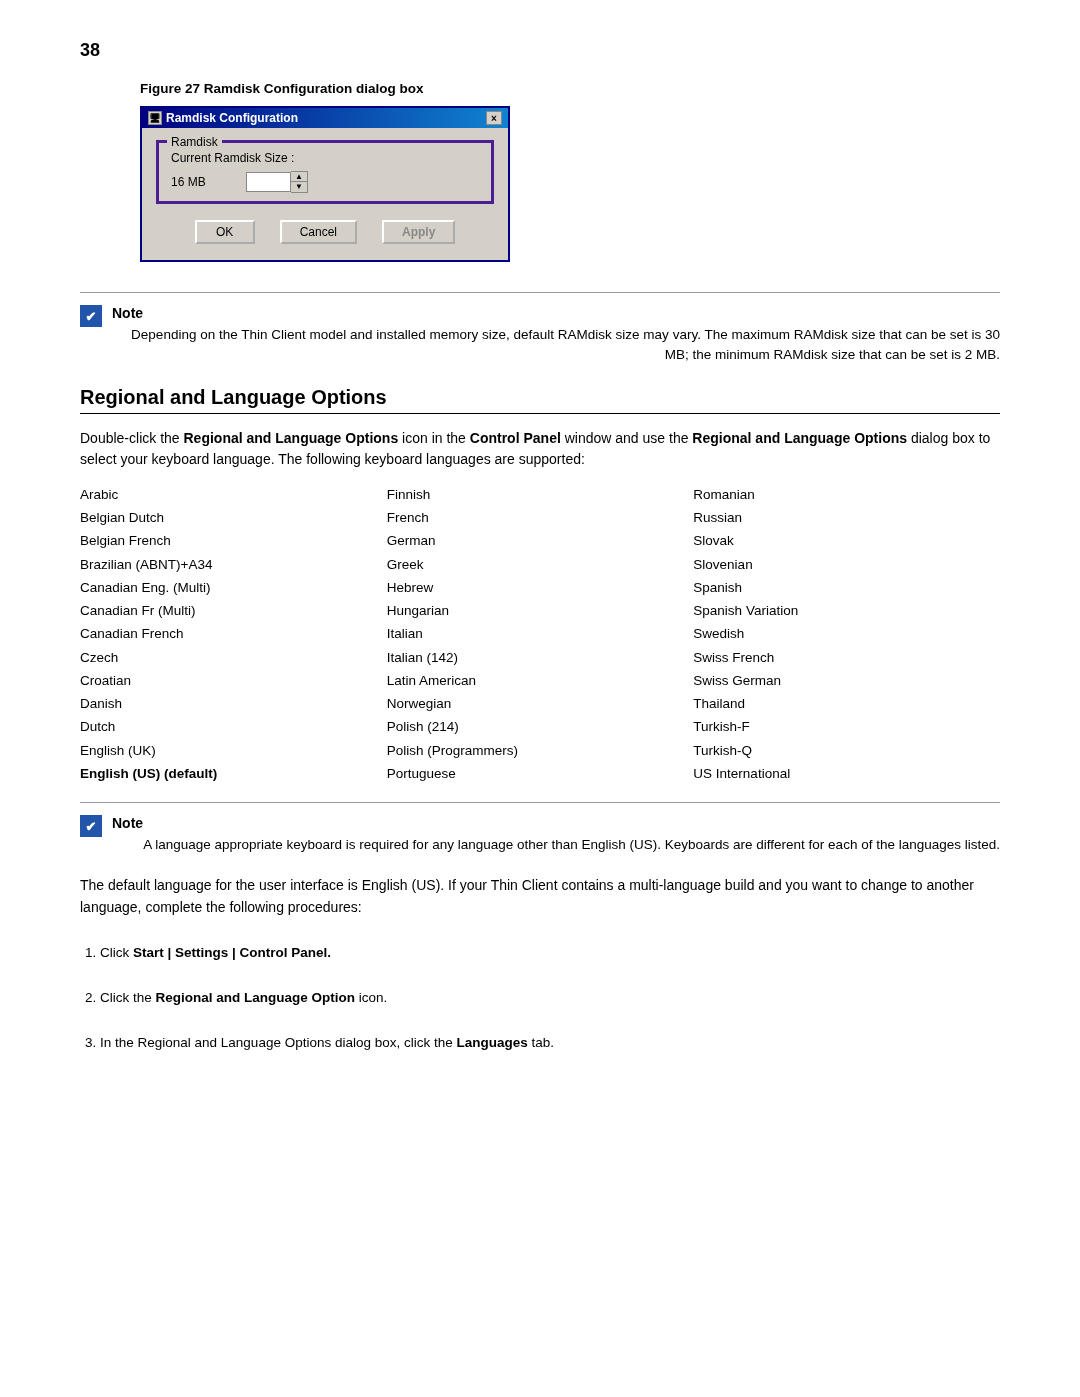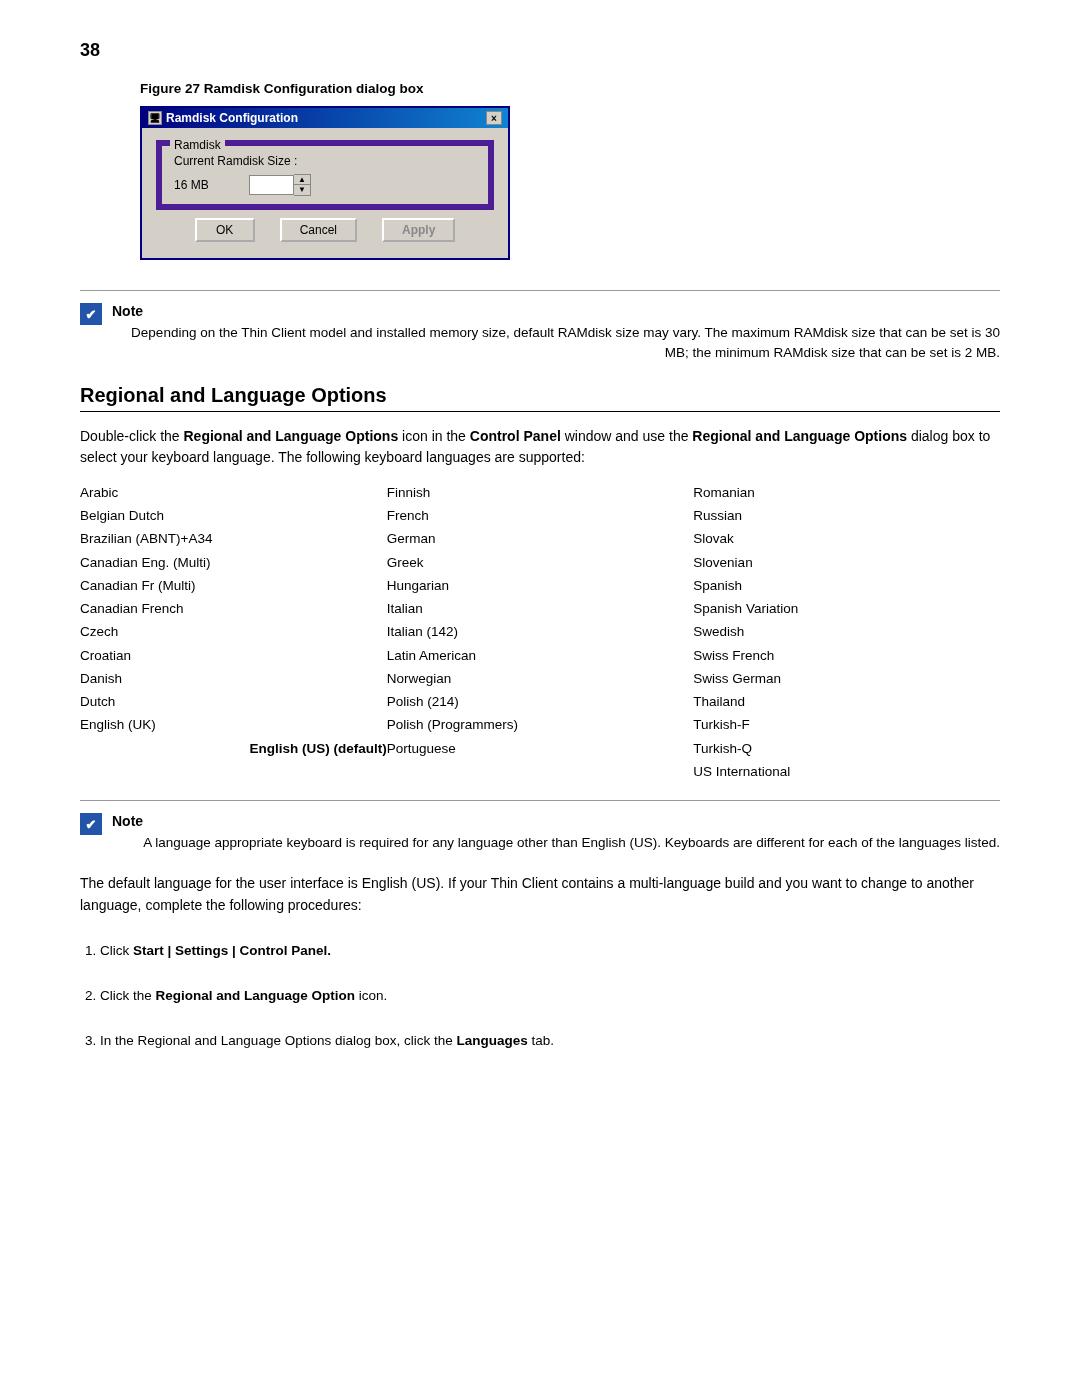--- a/index.html
+++ b/index.html
@@ -83,9 +83,9 @@
     }
 
     .dialog-group {
-      border: 6px solid #4c1d95;
+      border: 3px solid #4c1d95;
       padding: 8px 12px;
-      margin-bottom: 4px;
+      margin-bottom: 12px;
       position: relative;
     }
 

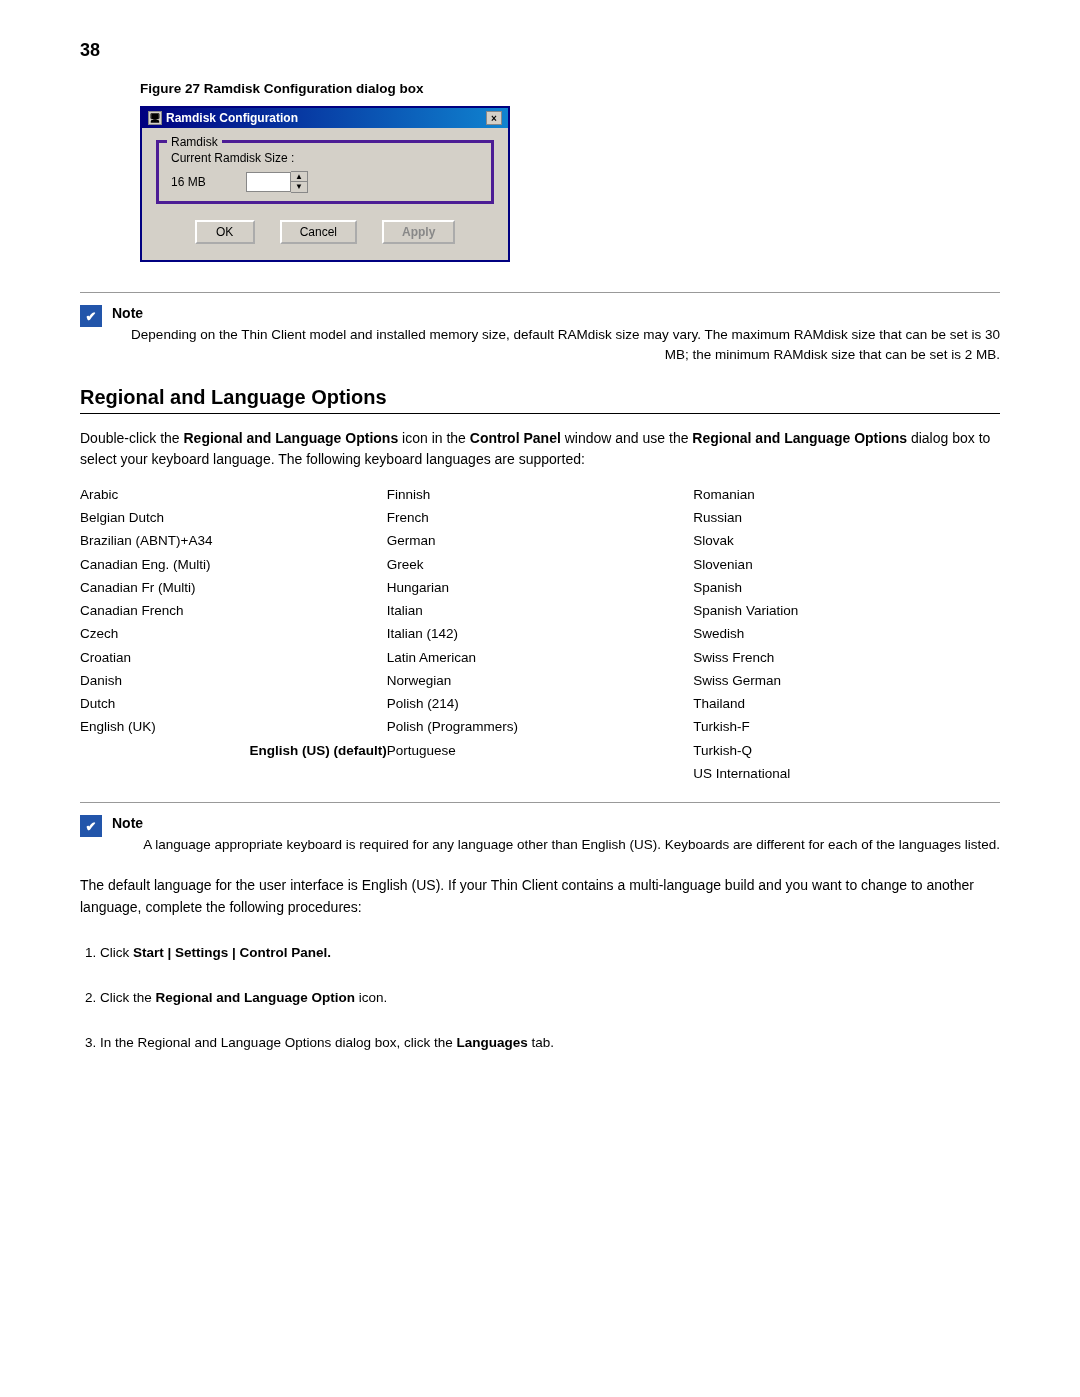--- a/index.html
+++ b/index.html
@@ -332,6 +332,7 @@
   <div class="language-column" id="lang-col-1">
       <div class="language-item">Arabic</div>
       <div class="language-item">Belgian Dutch</div>
+      <div class="language-item">Belgian French</div>
       <div class="language-item">Brazilian (ABNT)+A34</div>
       <div class="language-item">Canadian Eng. (Multi)</div>
       <div class="language-item">Canadian Fr (Multi)</div>

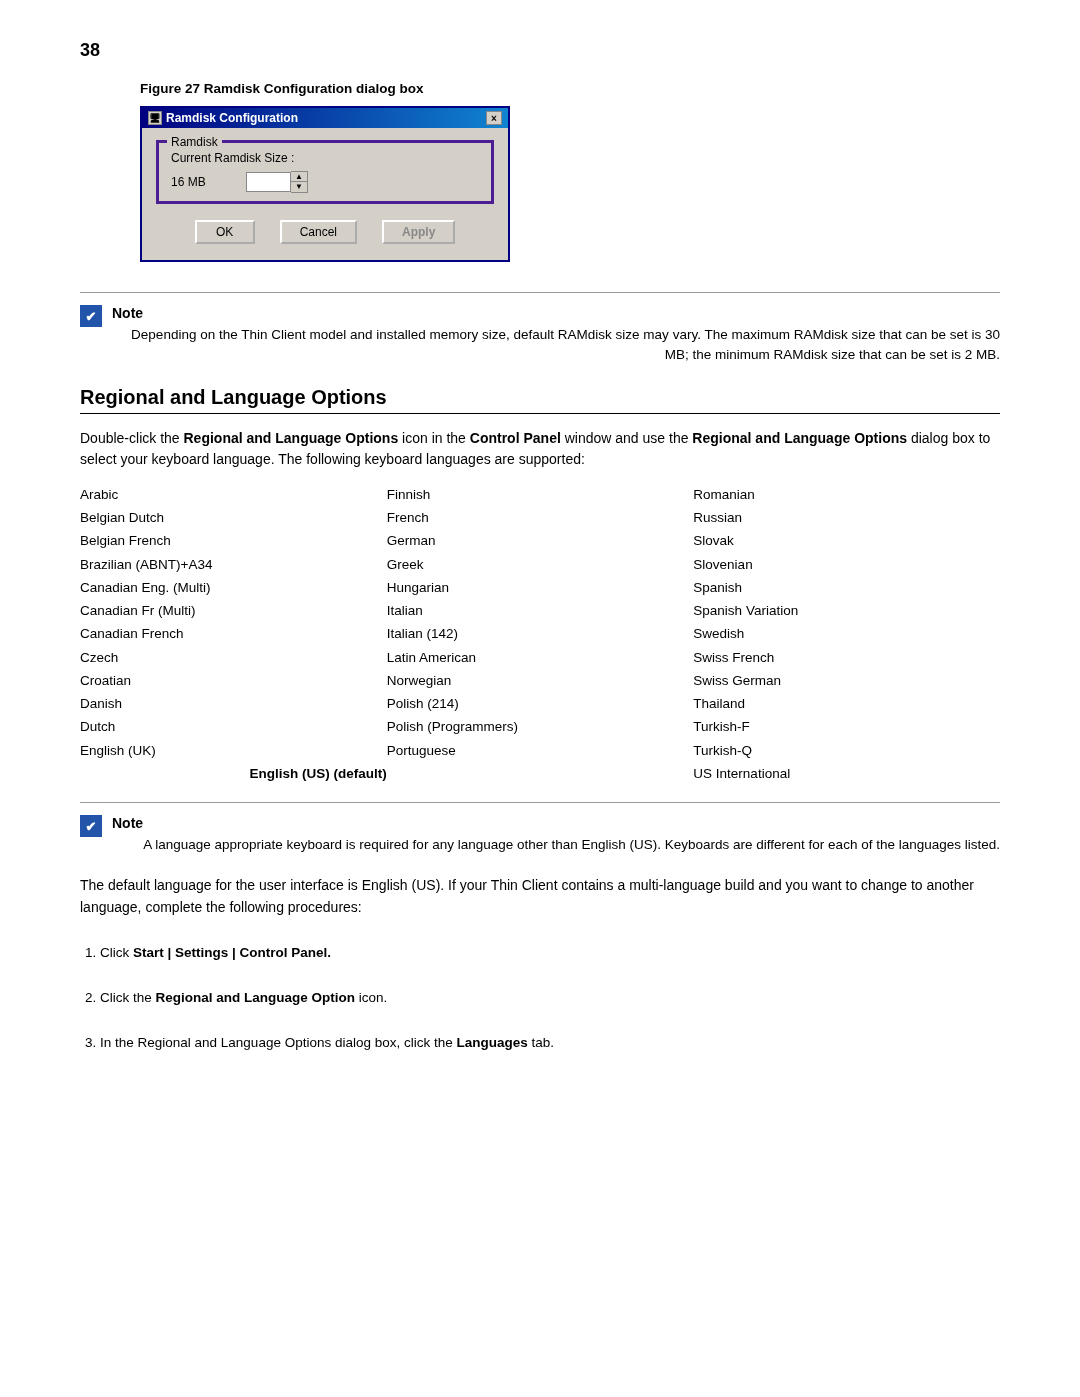--- a/index.html
+++ b/index.html
@@ -349,6 +349,7 @@
       <div class="language-item">French</div>
       <div class="language-item">German</div>
       <div class="language-item">Greek</div>
+      <div class="language-item">Hebrew</div>
       <div class="language-item">Hungarian</div>
       <div class="language-item">Italian</div>
       <div class="language-item">Italian (142)</div>

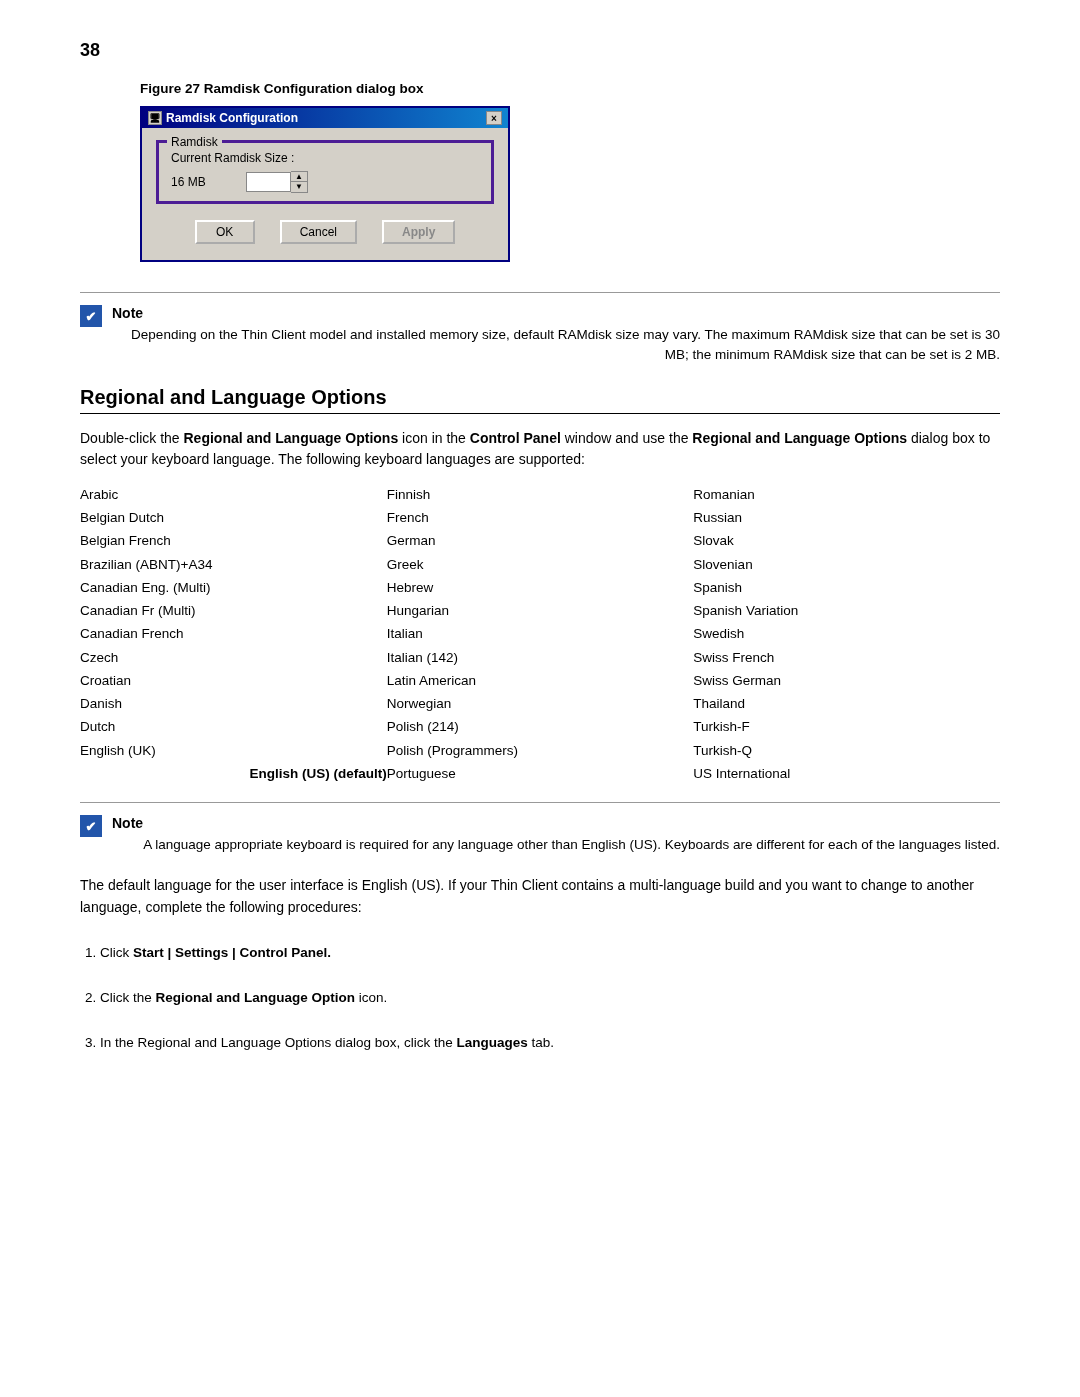--- a/index.html
+++ b/index.html
@@ -253,7 +253,6 @@
 
     .language-item.bold {
       font-weight: bold;
-      text-align: right;
     }
 
     

